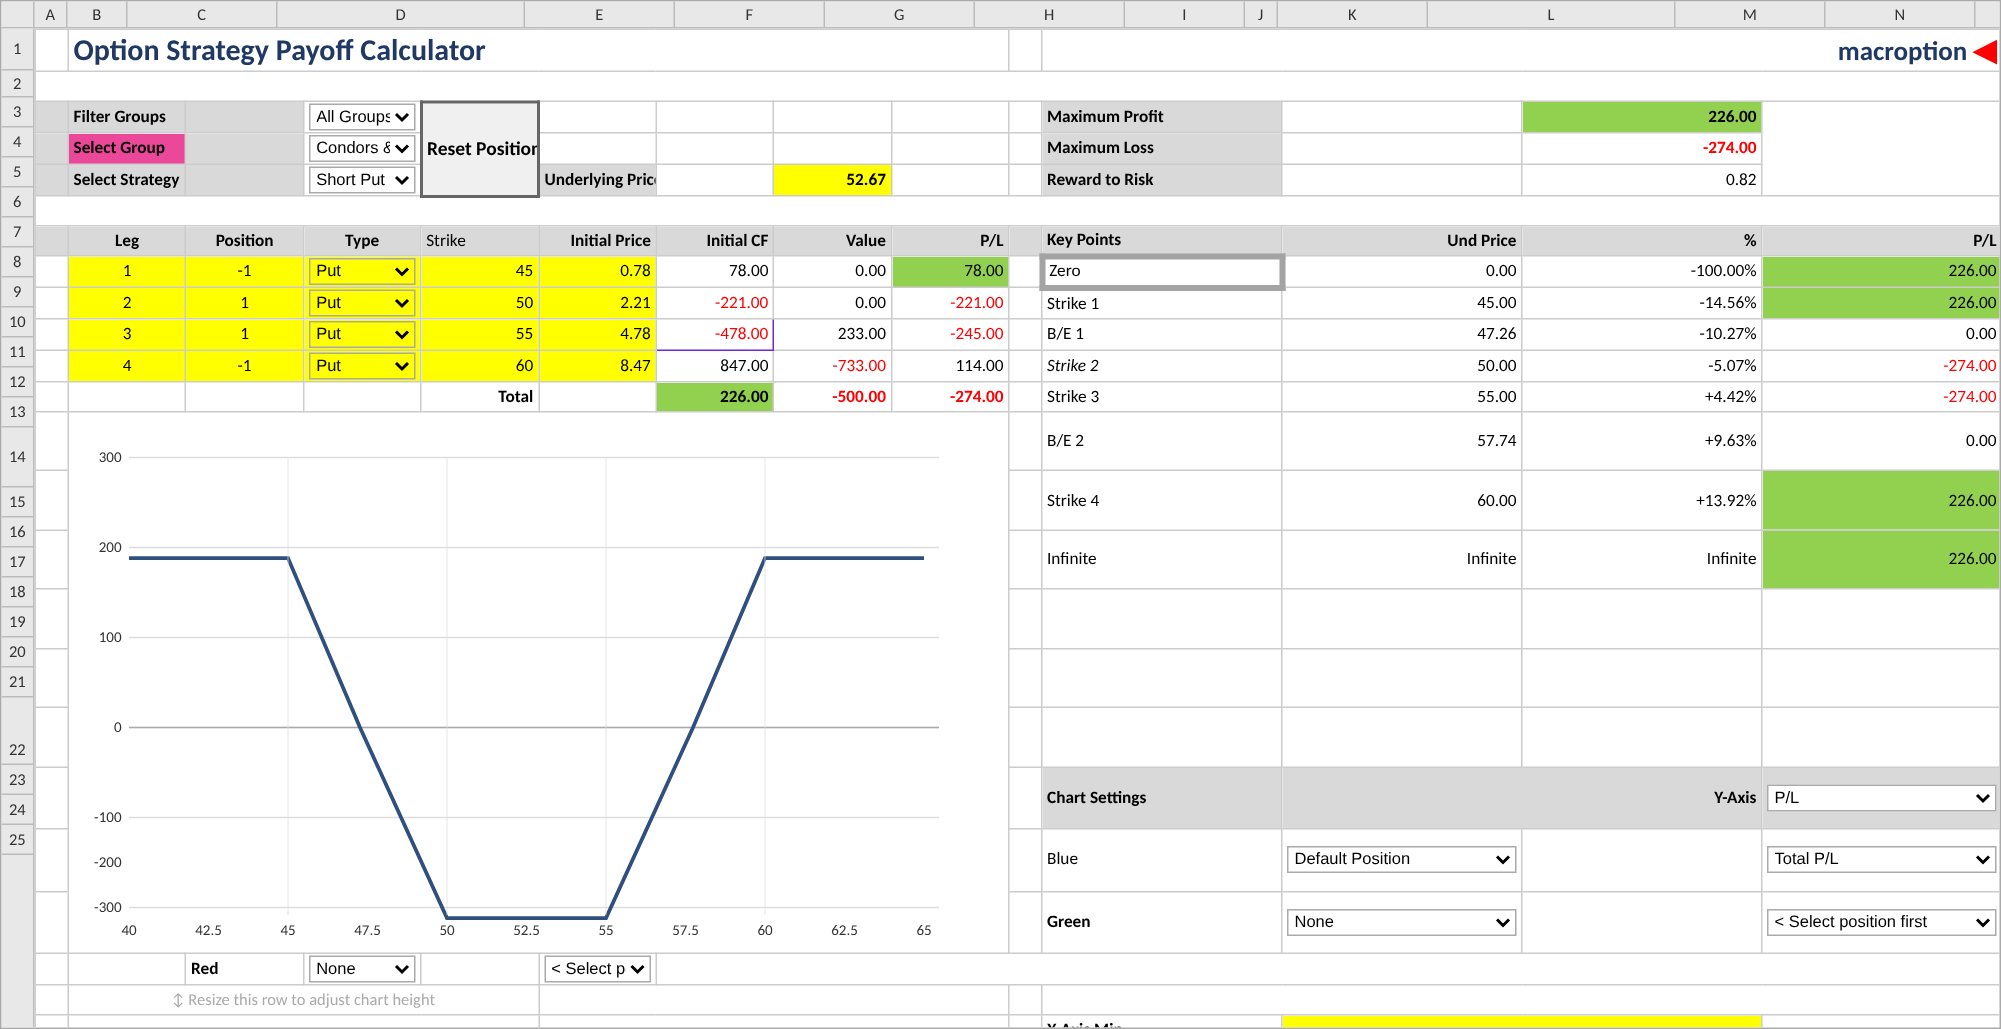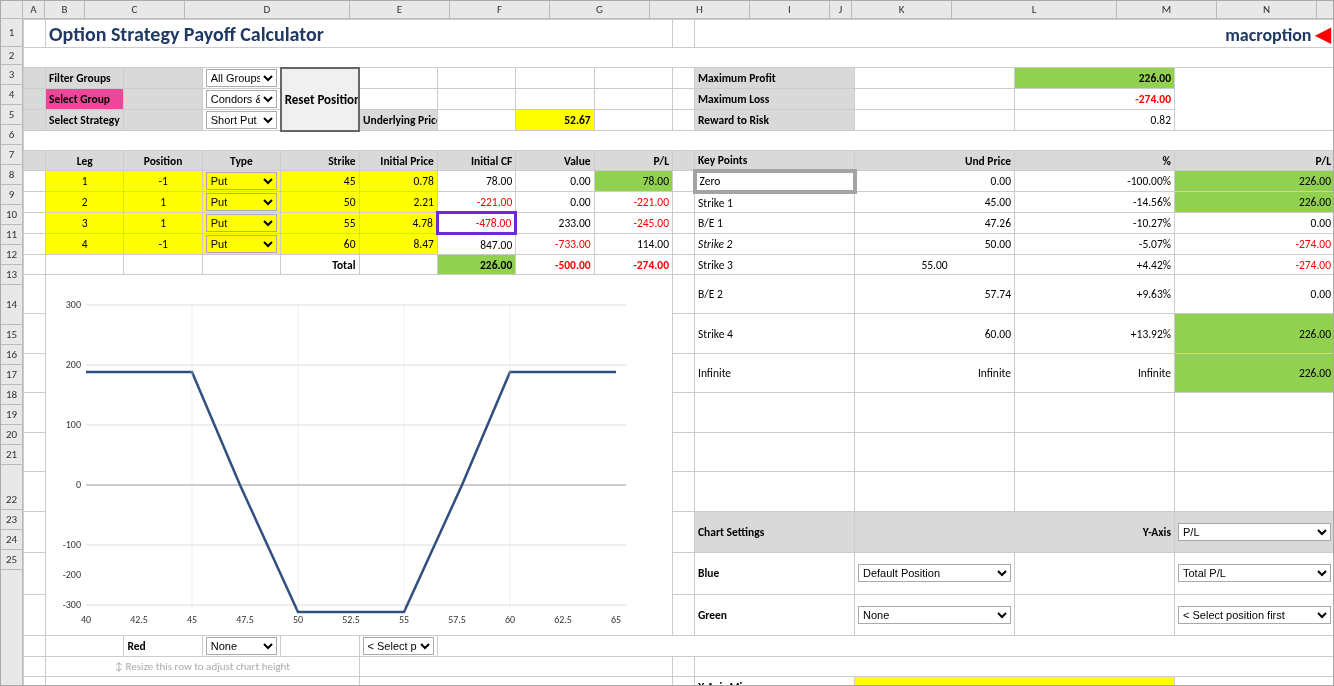--- a/index.html
+++ b/index.html
@@ -165,7 +165,7 @@
           <td style="border:1px solid #ccc; background:#D9D9D9; font-weight:bold; text-align:center;">Leg</td>
           <td style="border:1px solid #ccc; background:#D9D9D9; font-weight:bold; text-align:center;">Position</td>
           <td style="border:1px solid #ccc; background:#D9D9D9; font-weight:bold; text-align:center;">Type</td>
-          <td style="border:1px solid #ccc; background:#D9D9D9; font-weight:bold; text-align:right;">Strike</td>
+          <td style="border:1px solid #ccc; background:#D9D9D9; font-weight:normal; text-align:left;">Strike</td>
           <td style="border:1px solid #ccc; background:#D9D9D9; font-weight:bold; text-align:right;">Initial Price</td>
           <td style="border:1px solid #ccc; background:#D9D9D9; font-weight:bold; text-align:right;">Initial CF</td>
           <td style="border:1px solid #ccc; background:#D9D9D9; font-weight:bold; text-align:right;">Value</td>

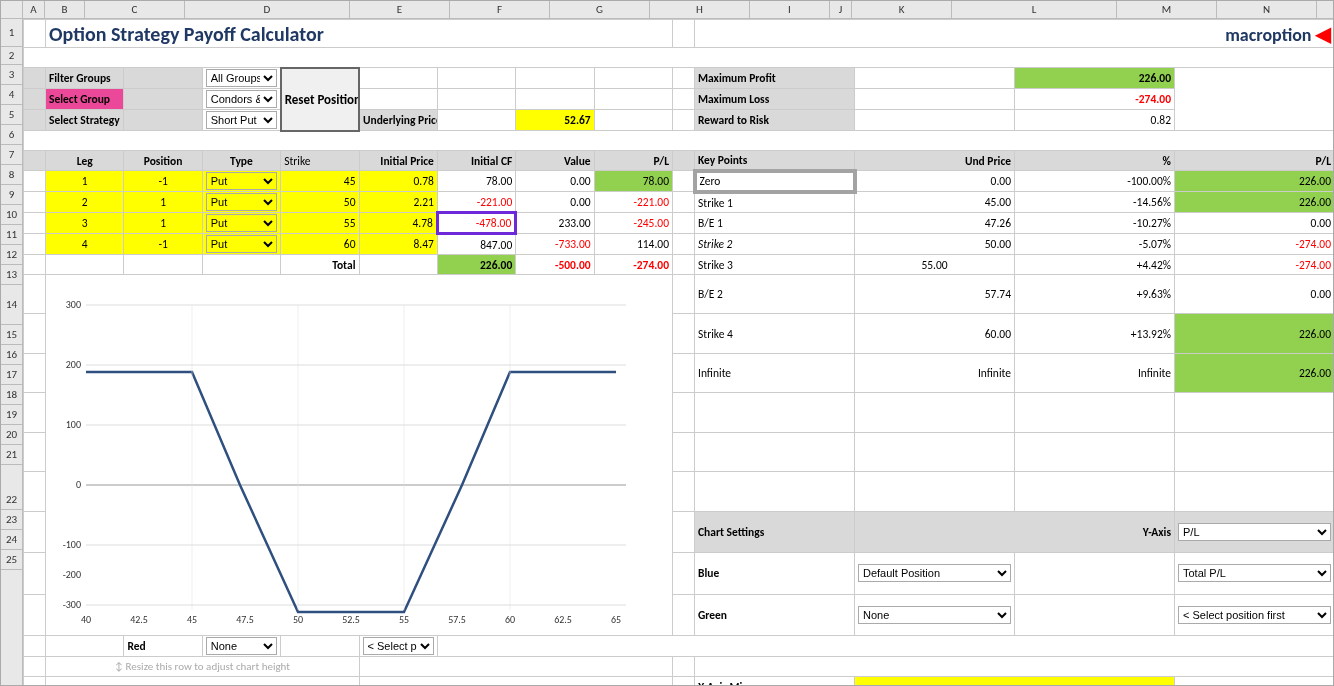--- a/index.html
+++ b/index.html
@@ -224,7 +224,7 @@
           </td>
           <td style="border:1px solid #ccc; text-align:right; background:#FFFF00;">55</td>
           <td style="border:1px solid #ccc; text-align:right; background:#FFFF00;">4.78</td>
-          <td style="border:3px solid #6d28d9; text-align:right; color:#FF0000;margin-top:39px;">-478.00</td>
+          <td style="border:1px solid #6d28d9; text-align:right; color:#FF0000;margin-top:39px;">-478.00</td>
           <td style="border:1px solid #ccc; text-align:right;">233.00</td>
           <td style="border:1px solid #ccc; text-align:right; color:#FF0000;">-245.00</td>
           <td style="border:1px solid #ccc;"></td>

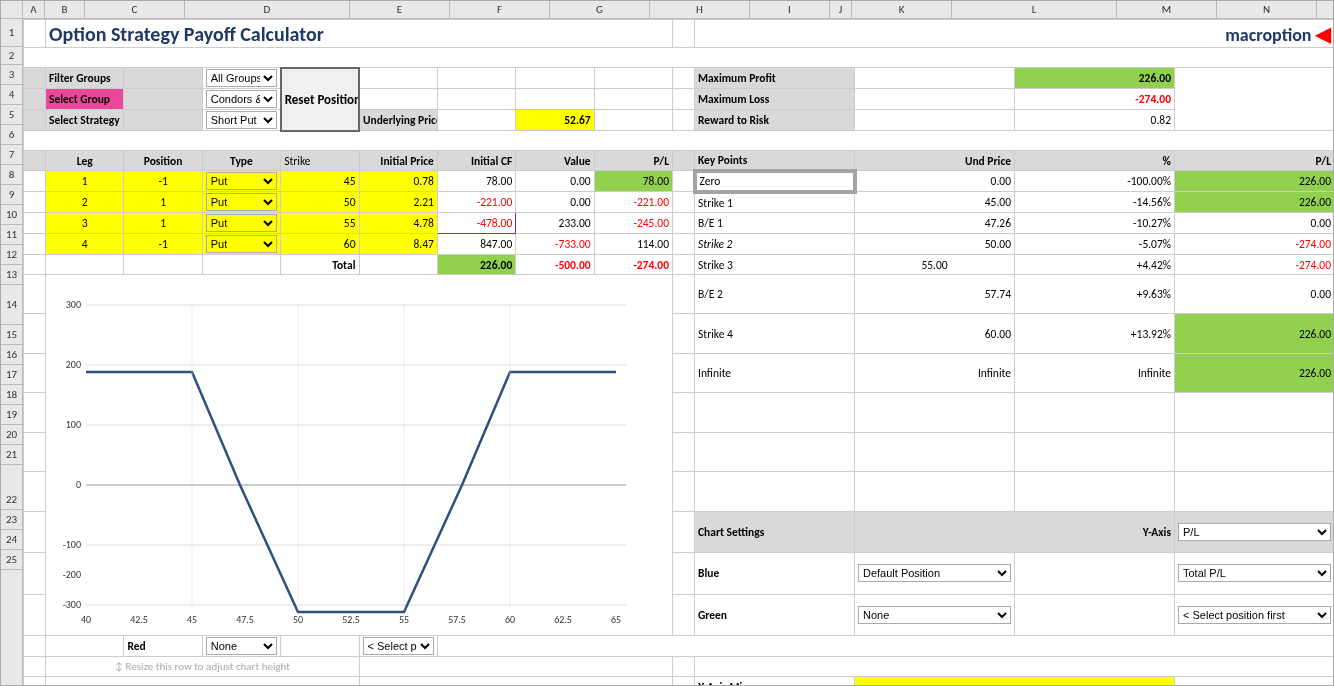--- a/index.html
+++ b/index.html
@@ -265,7 +265,7 @@
           <td style="border:1px solid #ccc; text-align:right; color:#FF0000; font-weight:bold;">-274.00</td>
           <td style="border:1px solid #ccc;"></td>
           <td style="border:1px solid #ccc;">Strike 3</td>
-          <td style="border:1px solid #ccc; text-align:center;margin-top:32px;">55.00</td>
+          <td style="border:1px solid #ccc; text-align:right;margin-top:32px;">55.00</td>
           <td style="border:1px solid #ccc; text-align:right;">+4.42%</td>
           <td style="border:1px solid #ccc; text-align:right; color:#FF0000;">-274.00</td>
         </tr>

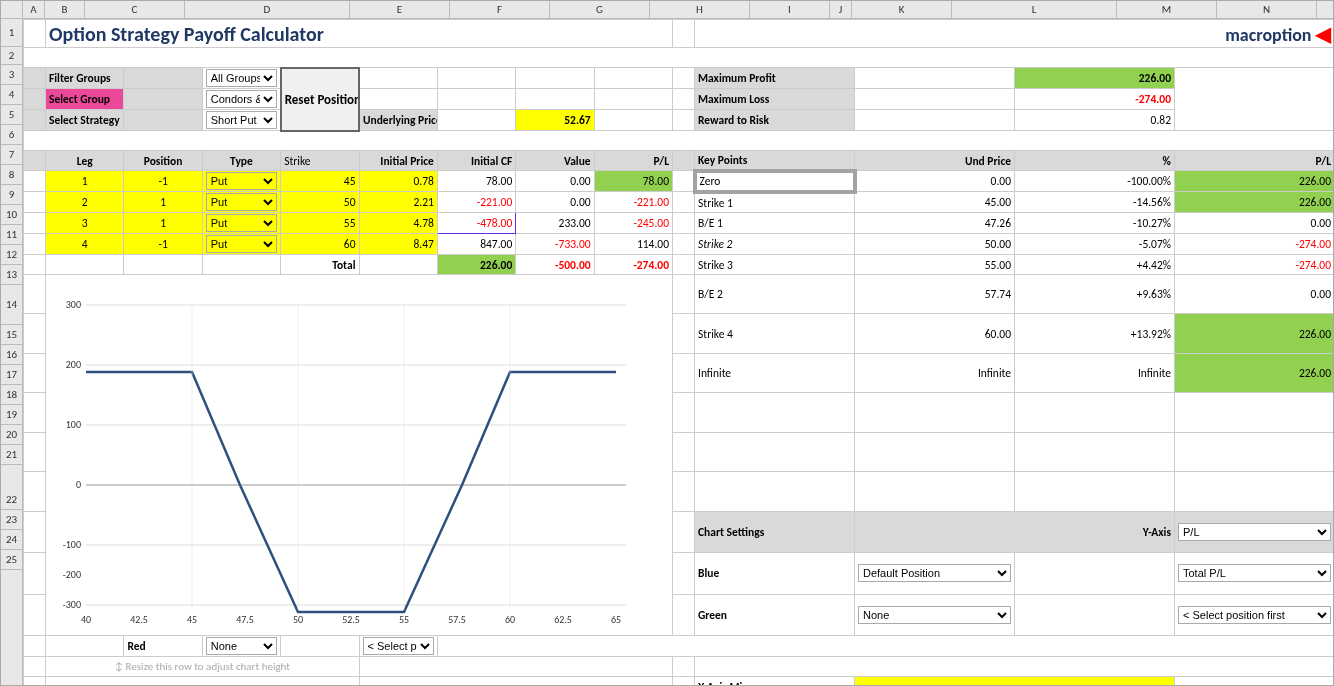--- a/index.html
+++ b/index.html
@@ -381,7 +381,7 @@
         <tr style="height:20px;">
           <td style="border:1px solid #ccc;"></td>
           <td style="border:1px solid #ccc;"></td>
-          <td style="border:1px solid #ccc; font-weight:bold;">Blue</td>
+          <td style="border:1px solid #ccc; font-weight:normal;">Blue</td>
           <td style="border:1px solid #ccc;">
             <select><option>Default Position</option></select>
           </td>

